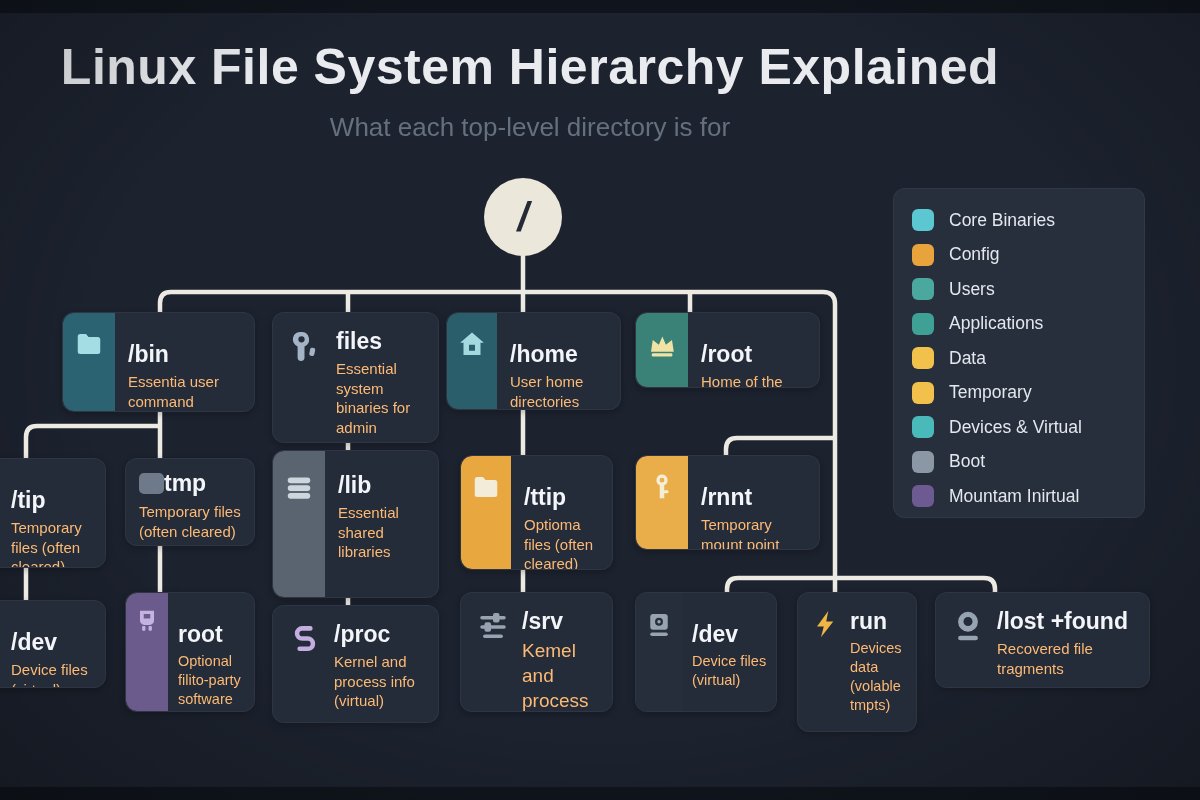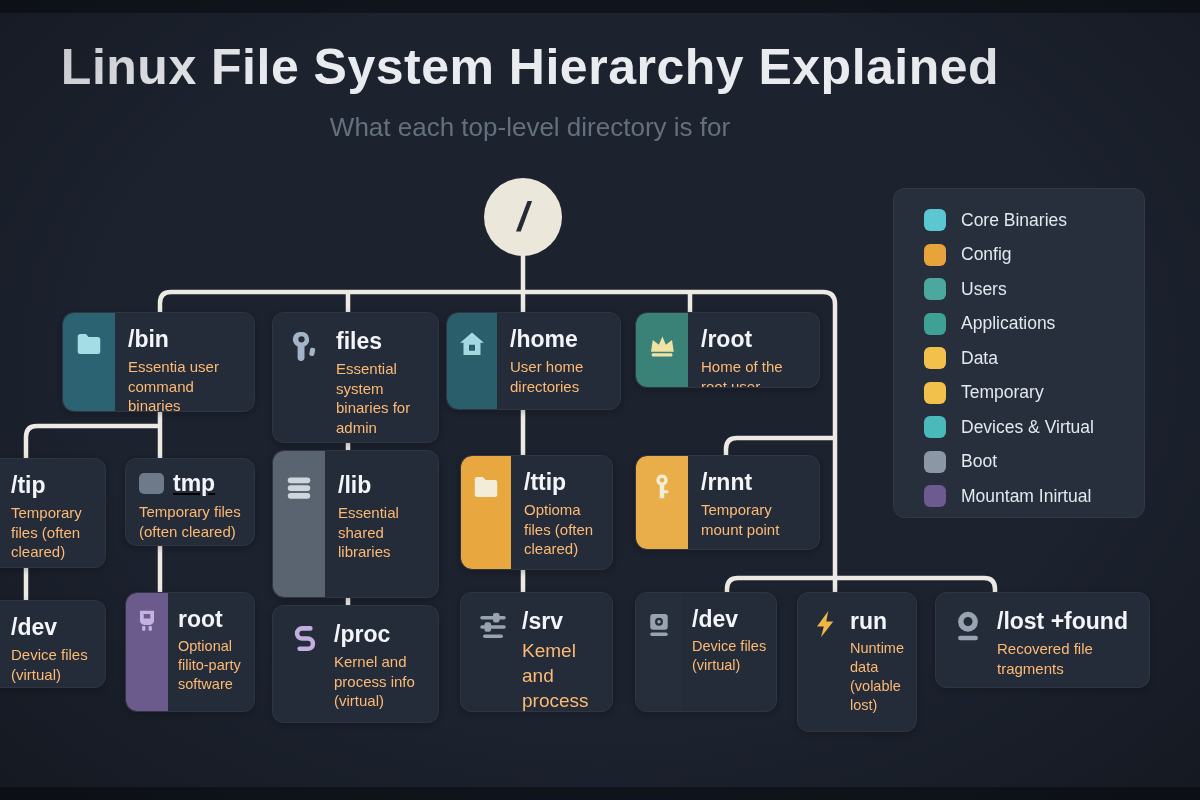--- a/index.html
+++ b/index.html
@@ -39,7 +39,7 @@
   .legend{position:absolute;left:893px;top:188px;width:252px;height:330px;z-index:2;
     background:#272e3c;border:1px solid rgba(255,255,255,.05);border-radius:12px;
     padding:14px 0 0 18px;box-sizing:border-box;}
-  .litem{display:flex;align-items:center;gap:15px;height:34.5px;margin-left:12px;}
+  .litem{display:flex;align-items:center;gap:15px;height:34.5px;}
   .lsw{width:22px;height:22px;border-radius:6px;flex:0 0 auto;}
   .llabel{font-size:17.5px;color:#e3e8ef;}
   .ic{flex:0 0 auto;}

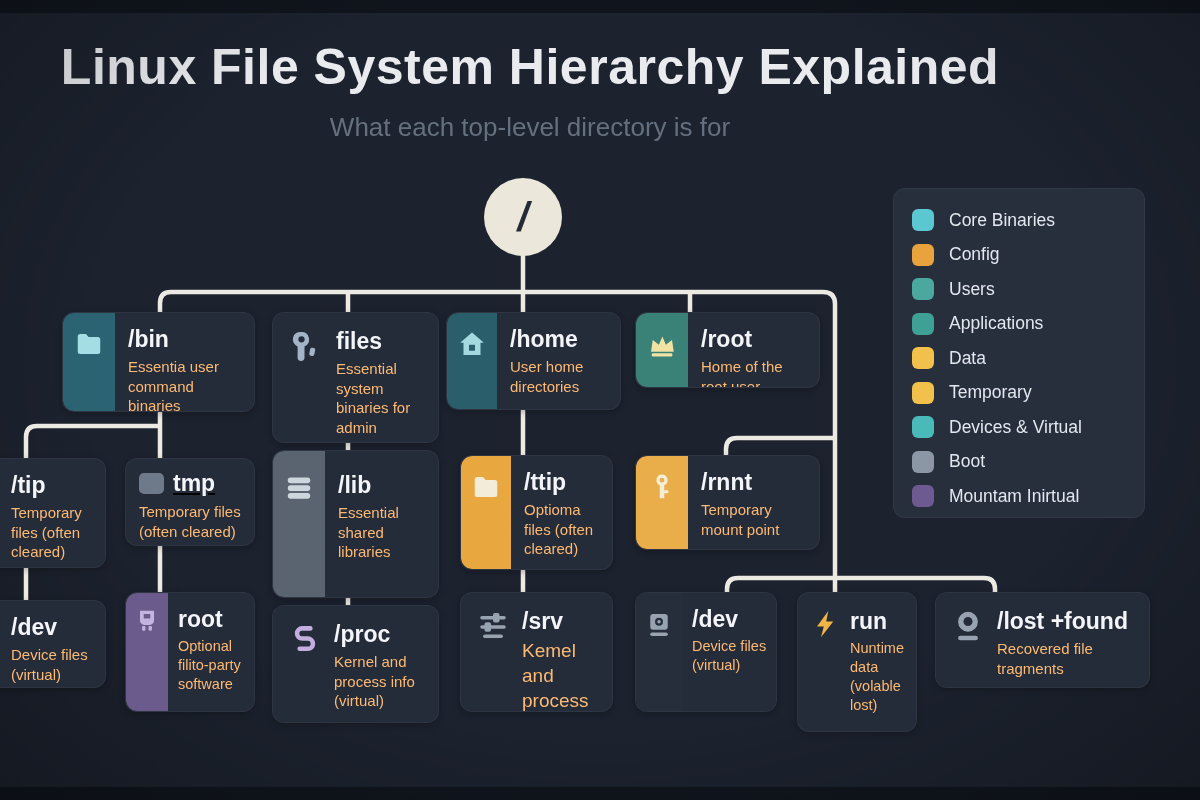--- a/index.html
+++ b/index.html
@@ -28,7 +28,7 @@
     box-shadow:0 2px 6px rgba(0,0,0,.25);}
   .panel{flex:0 0 auto;display:flex;align-items:flex-start;justify-content:center;
     padding-top:16px;border-radius:11px 0 0 11px;}
-  .content{padding:14px 8px 10px 13px;min-width:0;}
+  .content{padding:29px 8px 10px 13px;min-width:0;}
   .ct{font-size:23px;font-weight:bold;color:#f3f5f8;line-height:1.1;margin-bottom:5px;white-space:nowrap;}
   .cd{font-size:15px;color:#fdba74;line-height:1.3;}
   .icard{padding:16px 10px 10px 15px;display:flex;gap:12px;align-items:flex-start;}

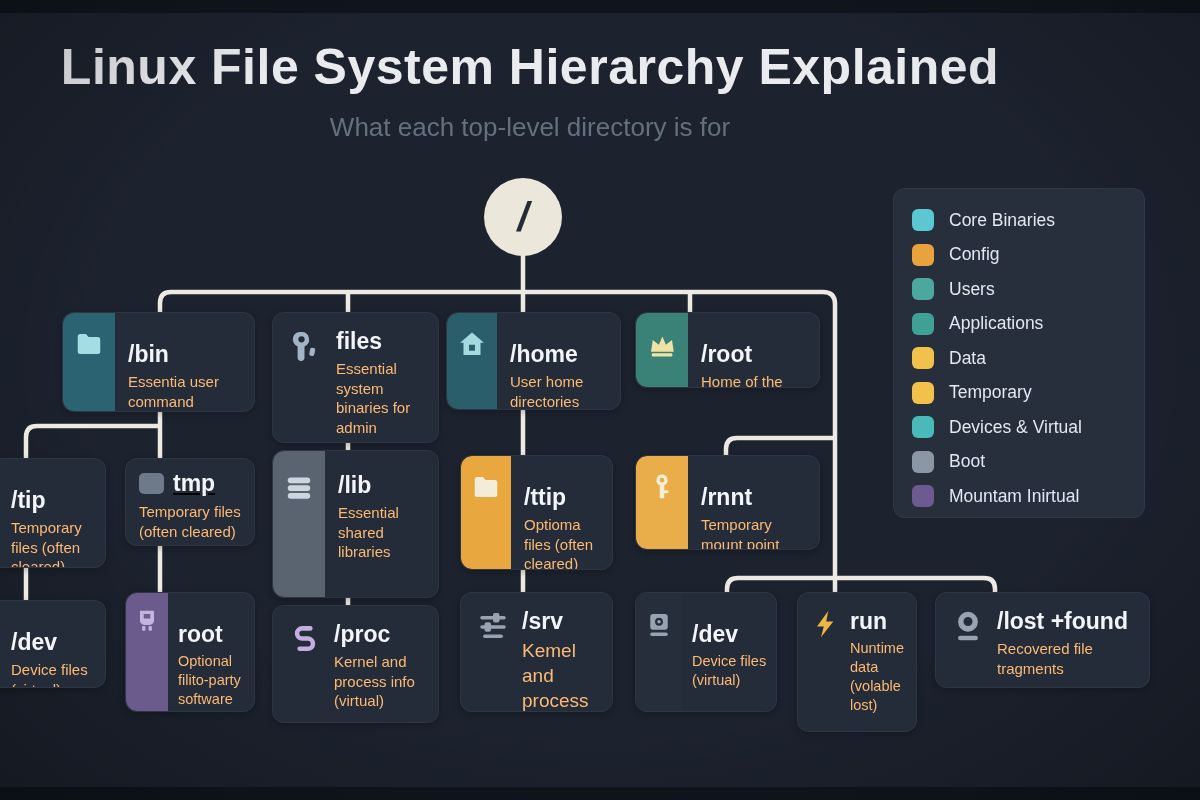--- a/index.html
+++ b/index.html
@@ -33,7 +33,7 @@
   .cd{font-size:15px;color:#fdba74;line-height:1.3;}
   .icard{padding:16px 10px 10px 15px;display:flex;gap:12px;align-items:flex-start;}
   .icard .content{padding:0;}
-  .trow .head{display:flex;align-items:center;gap:9px;margin-bottom:6px;text-decoration:underline;}
+  .trow .head{display:flex;align-items:center;gap:0;margin-bottom:6px;}
   .sw{width:25px;height:21px;border-radius:5px;flex:0 0 auto;}
   
   .legend{position:absolute;left:893px;top:188px;width:252px;height:330px;z-index:2;

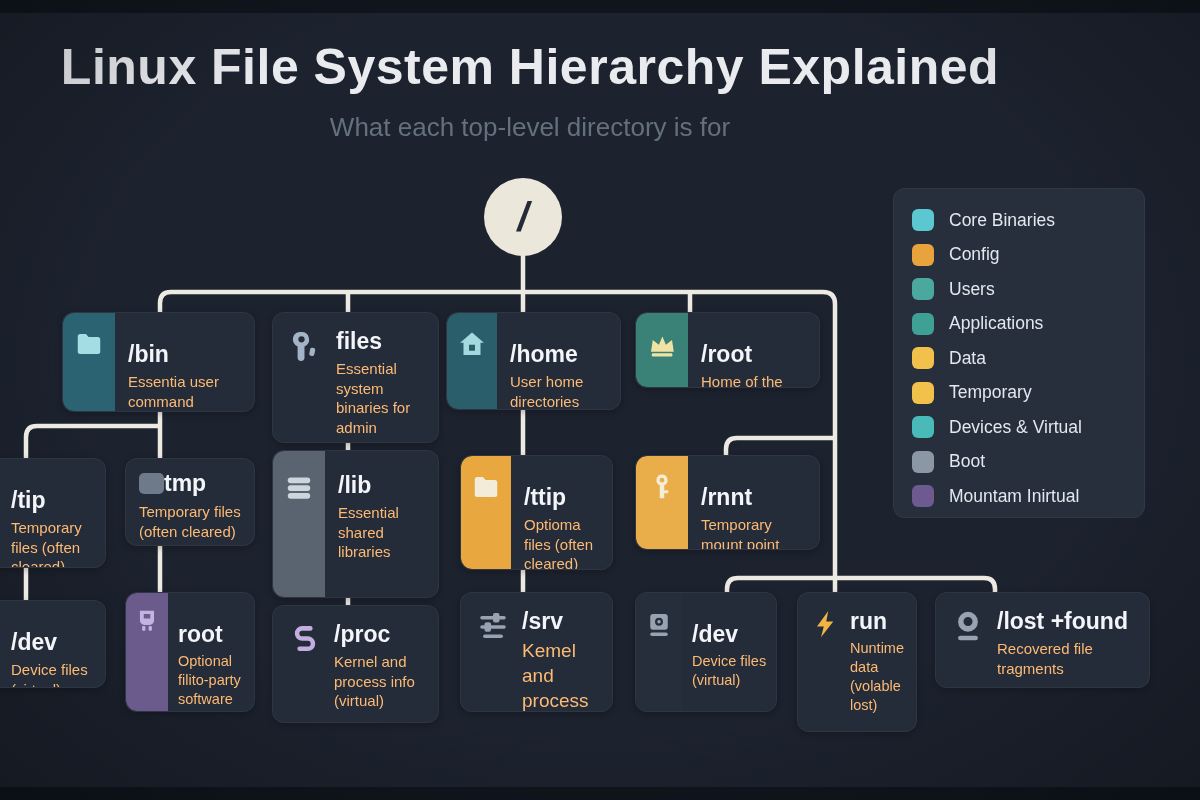--- a/index.html
+++ b/index.html
@@ -284,7 +284,7 @@
     </svg>
   <div class="content">
     <div class="ct">run</div>
-    <div class="cd" style="font-size:14.5px">Nuntime data (volable lost)</div>
+    <div class="cd" style="font-size:14.5px">Devices data (volable tmpts)</div>
   </div>
 </div>
 

